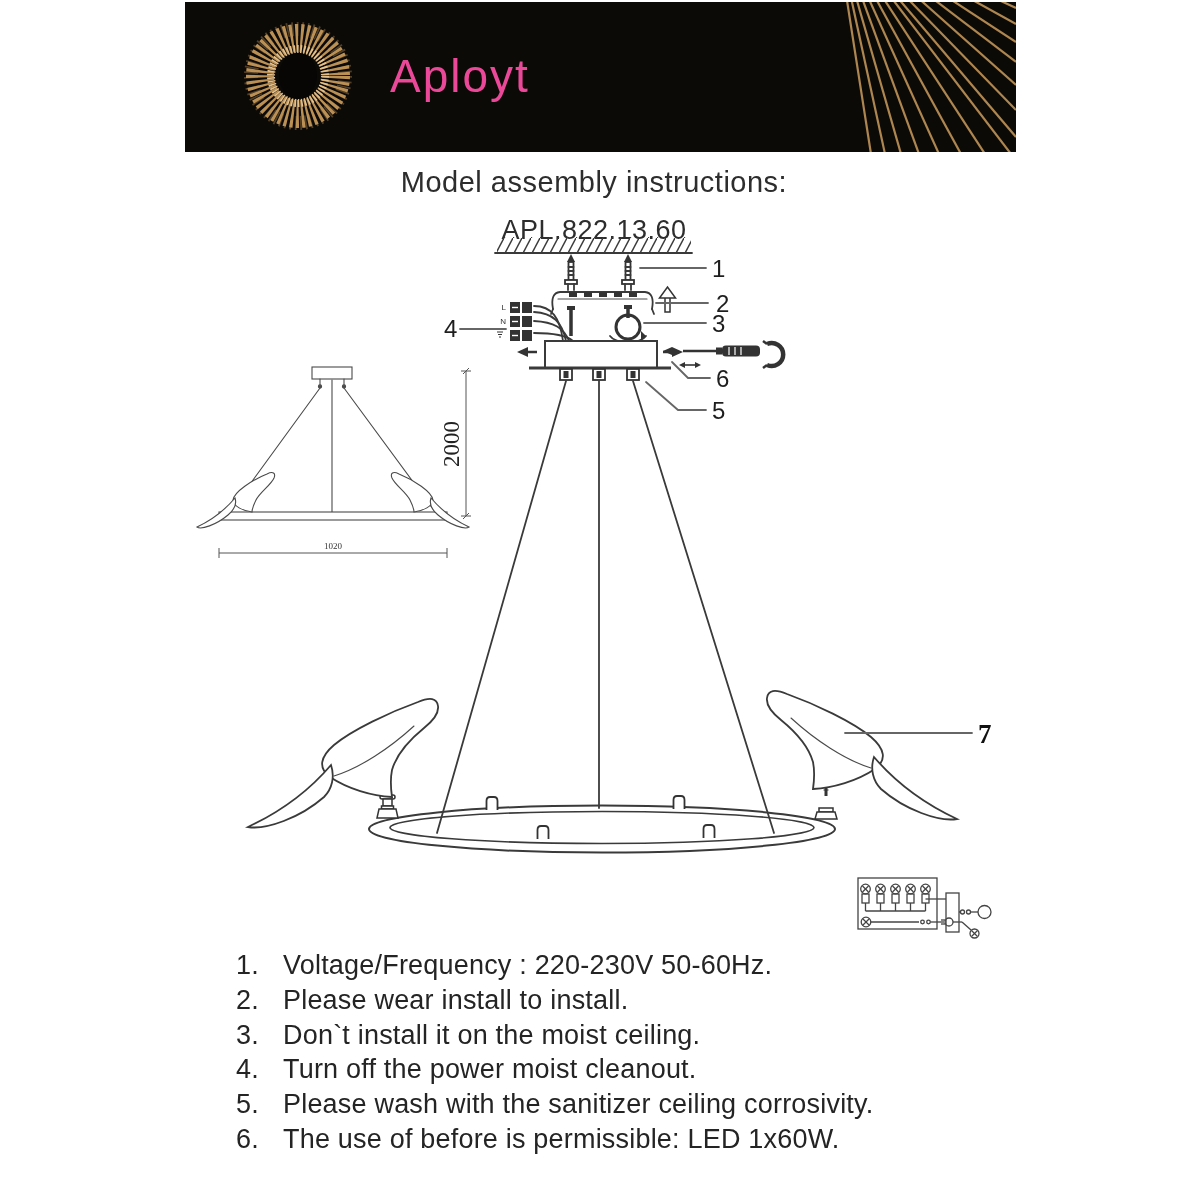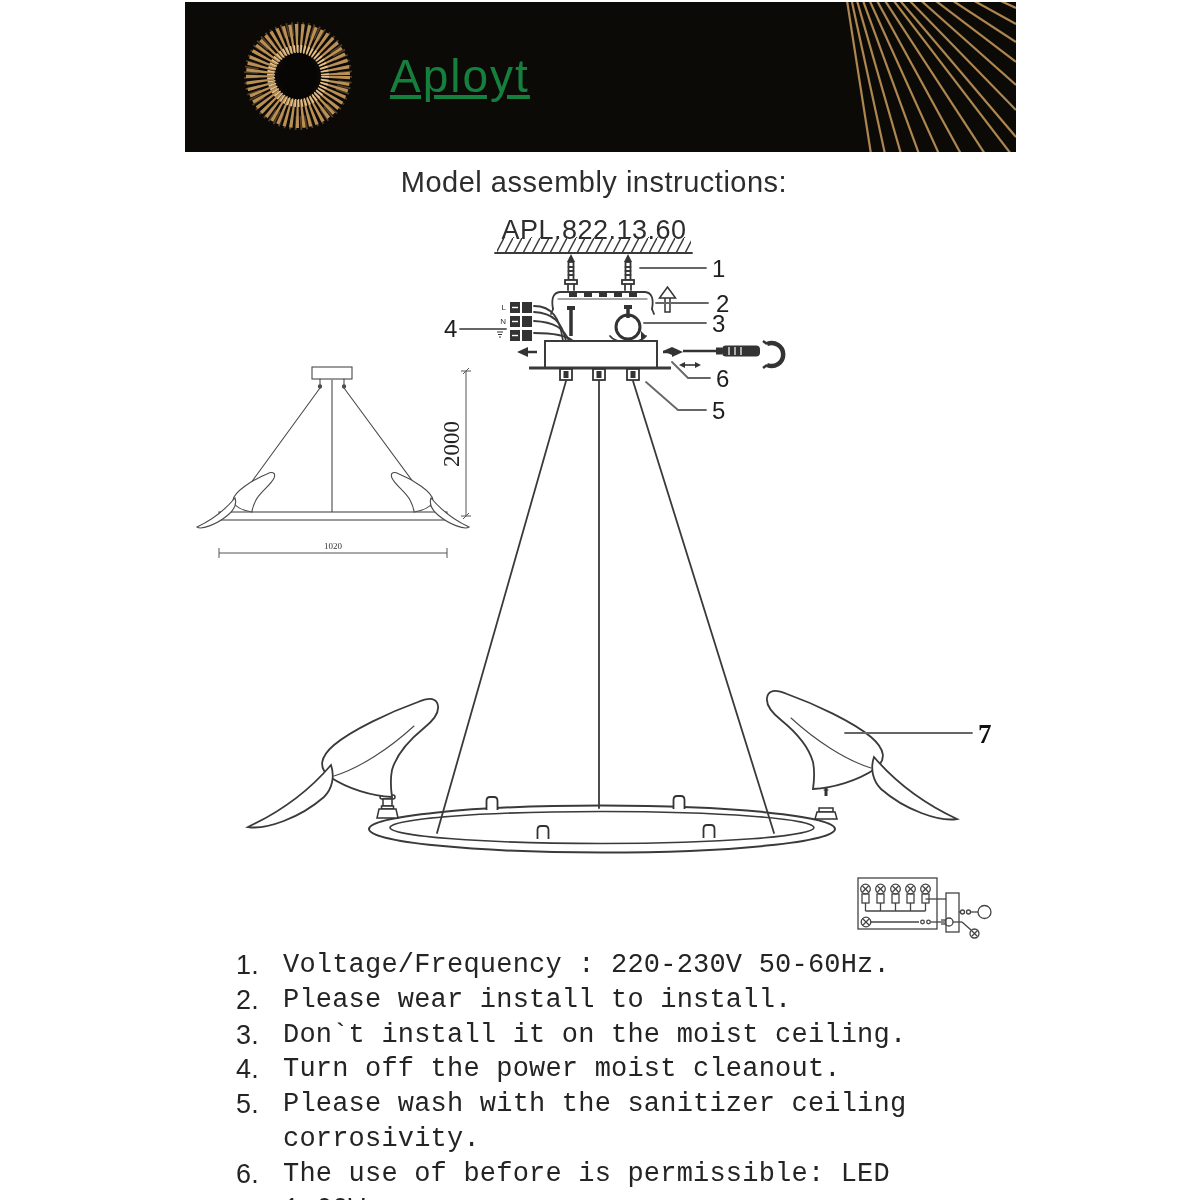--- a/index.html
+++ b/index.html
@@ -8,8 +8,8 @@
   
   .banner{position:absolute;left:185px;top:2px;width:831px;height:150px;background:#0c0a07;overflow:hidden;}
   .banner svg{position:absolute;left:0;top:0;}
-  .brand{position:absolute;left:205px;top:47px;font-size:46px;font-weight:400;color:#15803d;
-         letter-spacing:2px;font-family:"Liberation Sans",sans-serif;text-decoration:underline;}
+  .brand{position:absolute;left:205px;top:47px;font-size:46px;font-weight:400;color:#ec4899;
+         letter-spacing:2px;font-family:"Liberation Sans",sans-serif;}
   
   .title-block{position:absolute;left:0;top:166px;width:1188px;text-align:center;color:#2d2d2d;}
   .title-line1{font-size:29px;letter-spacing:.5px;}

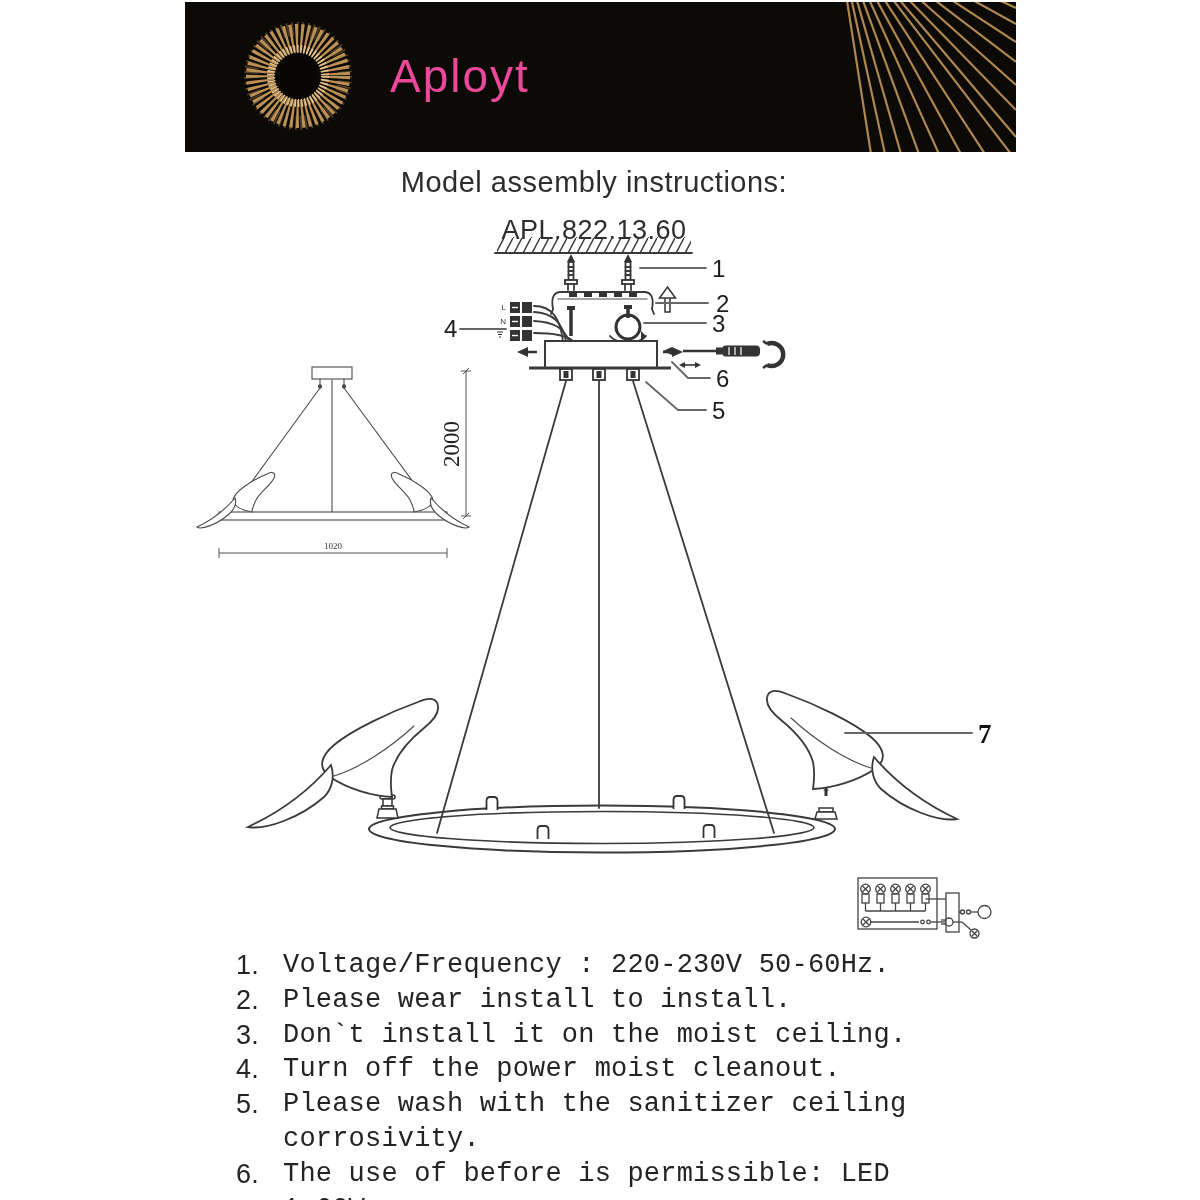--- a/index.html
+++ b/index.html
@@ -30,7 +30,7 @@
   .instructions{position:absolute;left:236px;top:948px;width:760px;color:#242424;}
   .ins-row{display:flex;line-height:34.8px;font-size:27px;letter-spacing:.2px;}
   .ins-num{width:47px;flex:none;}
-  .ins-text{flex:1;font-family:Liberation Mono, monospace;}
+  .ins-text{flex:1;}
 </style>
 </head>
 <body>

